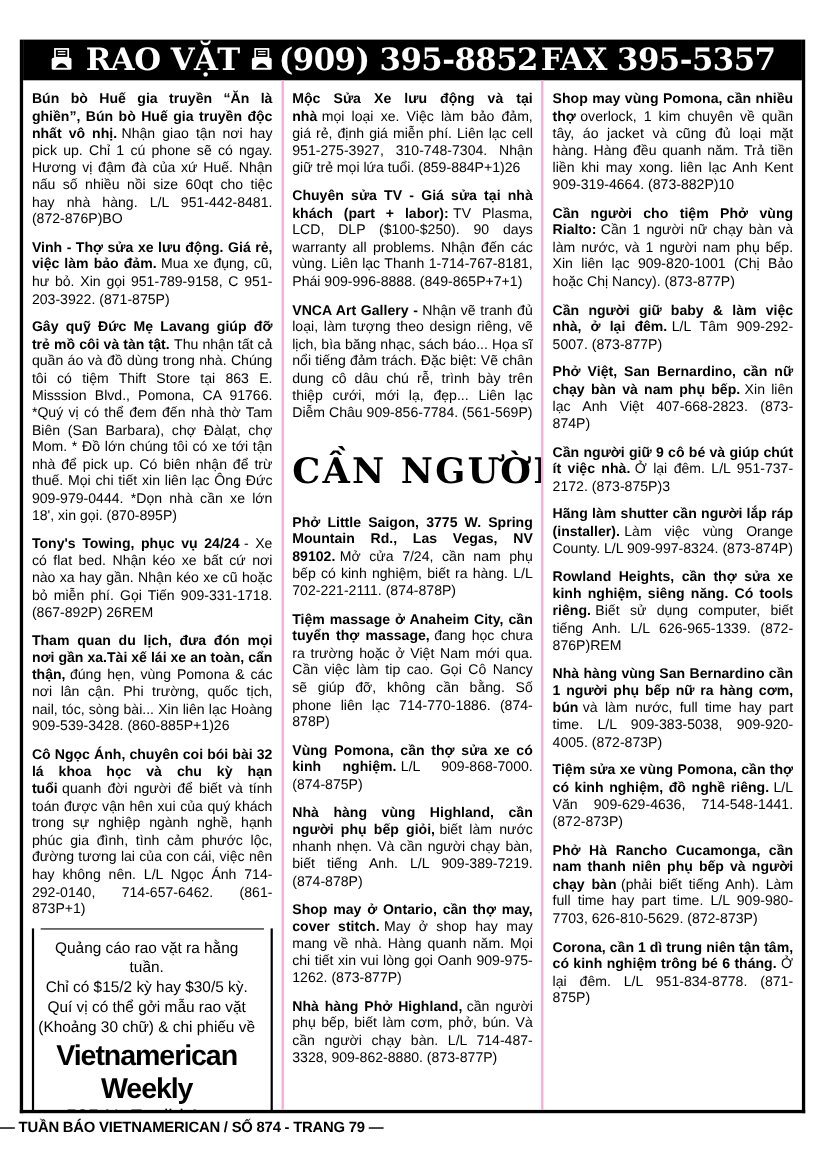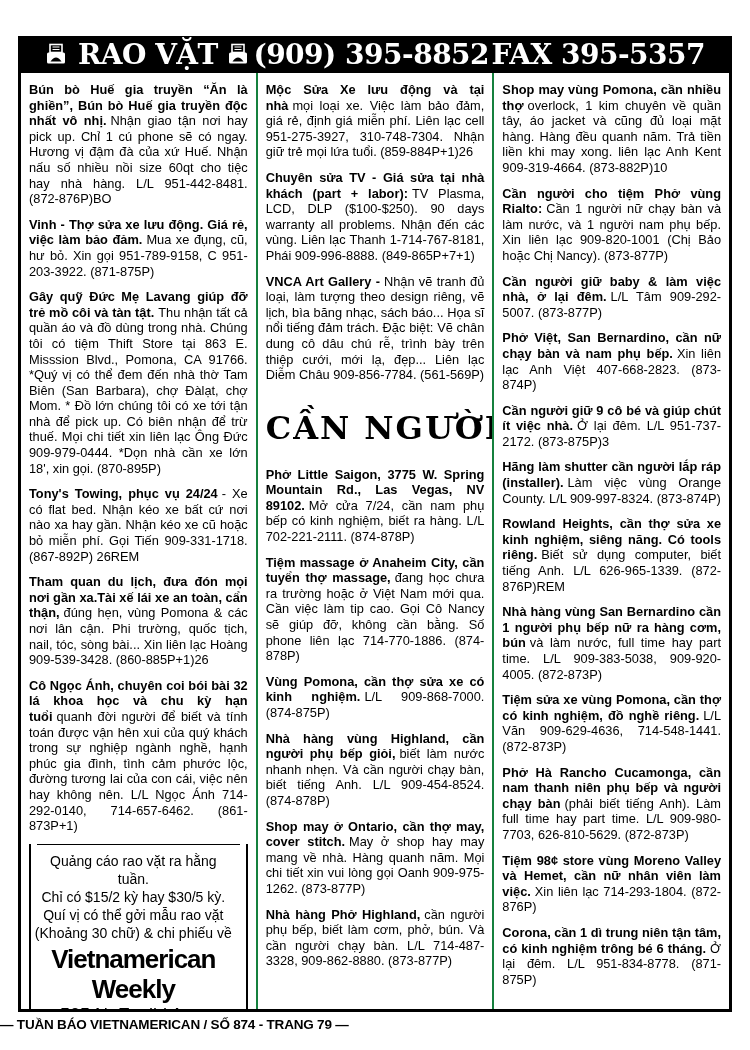--- a/index.html
+++ b/index.html
@@ -18,7 +18,7 @@
 
   .cols { display:flex; height:calc(100% - 37px); }
   .col { flex:1 1 0; padding:9px 8px 6px 8px; overflow:hidden; display:flex; flex-direction:column; }
-  .col + .col { border-left:2px solid #15803d; }
+  .col + .col { border-left:2px solid #f9a8d4; }
 
   .ad { font-size:12.8px; line-height:15.6px; text-align:justify; margin-bottom:10px; }
   .ad b { margin-right:4px; }

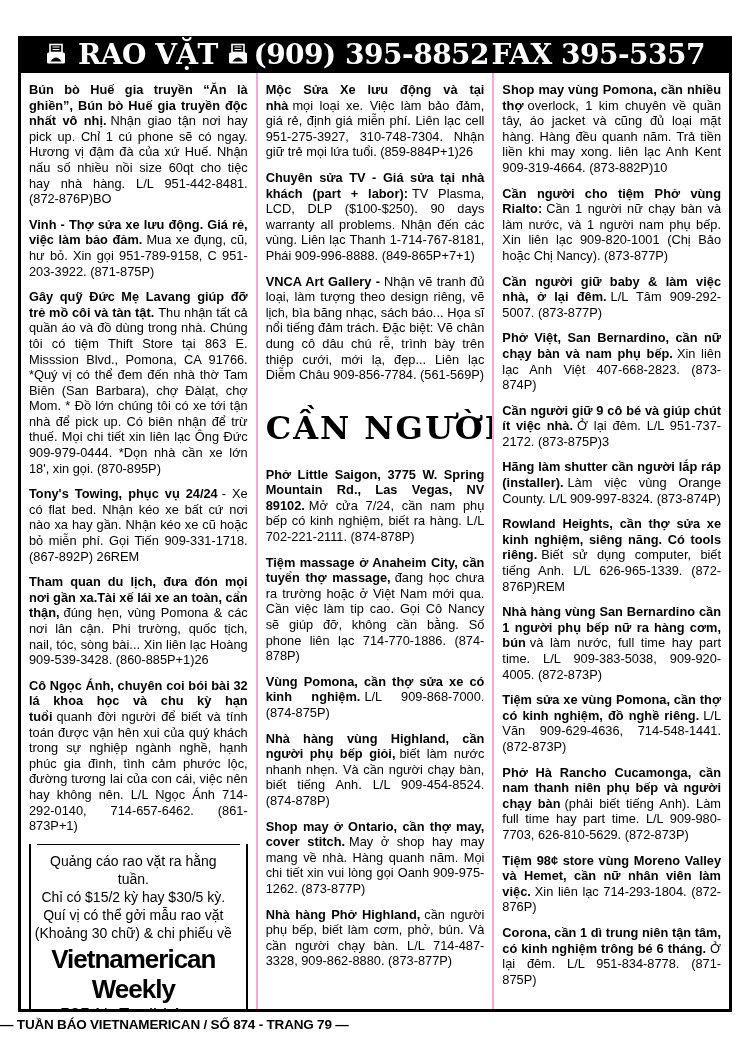--- a/index.html
+++ b/index.html
@@ -99,7 +99,7 @@
         <p class="ad"><b>Phở Little Saigon, 3775 W. Spring Mountain Rd., Las Vegas, NV 89102.</b><span>Mở cửa 7/24, cần nam phụ bếp có kinh nghiệm, biết ra hàng. L/L 702-221-2111. (874-878P)</span></p>
         <p class="ad"><b>Tiệm massage ở Anaheim City, cần tuyển thợ massage,</b><span>đang học chưa ra trường hoặc ở Việt Nam mới qua. Cần việc làm tip cao. Gọi Cô Nancy sẽ giúp đỡ, không cần bằng. Số phone liên lạc 714-770-1886. (874-878P)</span></p>
         <p class="ad"><b>Vùng Pomona, cần thợ sửa xe có kinh nghiệm.</b><span>L/L 909-868-7000. (874-875P)</span></p>
-        <p class="ad"><b>Nhà hàng vùng Highland, cần người phụ bếp giỏi,</b><span>biết làm nước nhanh nhẹn. Và cần người chạy bàn, biết tiếng Anh. L/L 909-454-8524. (874-878P)</span></p>
+        <p class="ad"><b>Nhà hàng vùng Highland, cần người phụ bếp giỏi,</b><span>biết làm nước nhanh nhẹn. Và cần người chạy bàn, biết tiếng Anh. L/L 909-389-7219. (874-878P)</span></p>
         <p class="ad"><b>Shop may ở Ontario, cần thợ may, cover stitch.</b><span>May ở shop hay may mang về nhà. Hàng quanh năm. Mọi chi tiết xin vui lòng gọi Oanh 909-975-1262. (873-877P)</span></p>
         <p class="ad"><b>Nhà hàng Phở Highland,</b><span>cần người phụ bếp, biết làm cơm, phở, bún. Và cần người chạy bàn. L/L 714-487-3328, 909-862-8880. (873-877P)</span></p>
       </div>

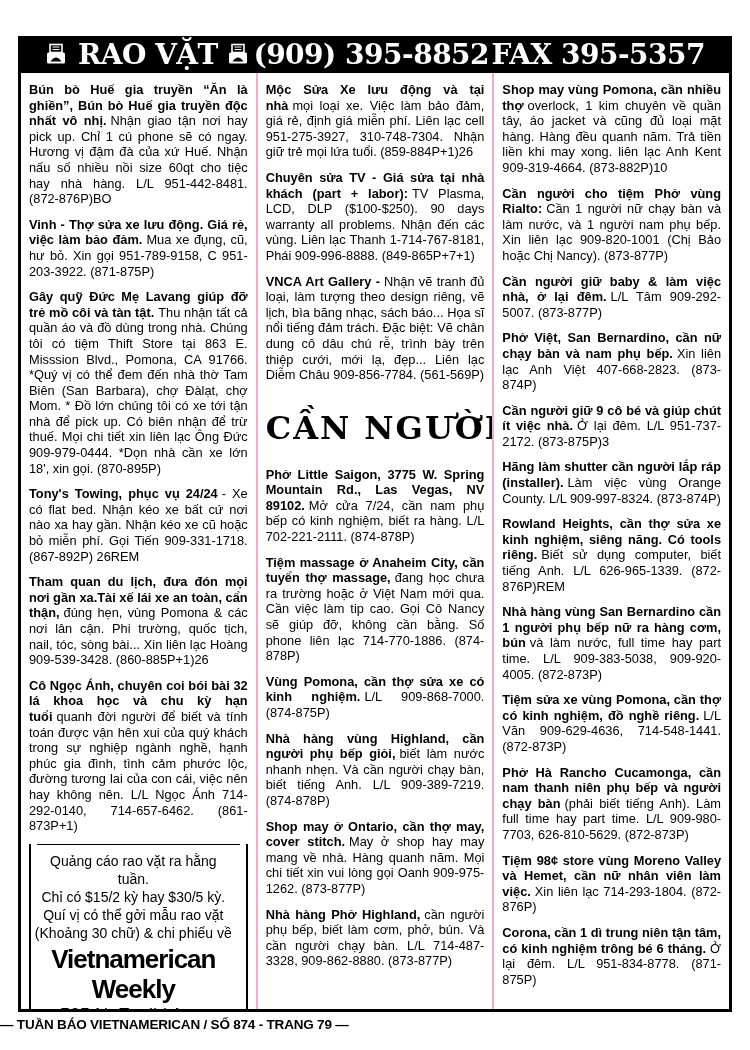--- a/index.html
+++ b/index.html
@@ -115,7 +115,6 @@
         <p class="ad"><b>Nhà hàng vùng San Bernardino cần 1 người phụ bếp nữ ra hàng cơm, bún</b><span>và làm nước, full time hay part time. L/L 909-383-5038, 909-920-4005. (872-873P)</span></p>
         <p class="ad"><b>Tiệm sửa xe vùng Pomona, cần thợ có kinh nghiệm, đồ nghề riêng.</b><span>L/L Văn 909-629-4636, 714-548-1441. (872-873P)</span></p>
         <p class="ad"><b>Phở Hà Rancho Cucamonga, cần nam thanh niên phụ bếp và người chạy bàn</b><span>(phải biết tiếng Anh). Làm full time hay part time. L/L 909-980-7703, 626-810-5629. (872-873P)</span></p>
-        <p class="ad"><b>Tiệm 98¢ store vùng Moreno Valley và Hemet, cần nữ nhân viên làm việc.</b><span>Xin liên lạc 714-293-1804. (872-876P)</span></p>
         <p class="ad"><b>Corona, cần 1 dì trung niên tận tâm, có kinh nghiệm trông bé 6 tháng.</b><span>Ở lại đêm. L/L 951-834-8778. (871-875P)</span></p>
       </div>
 

